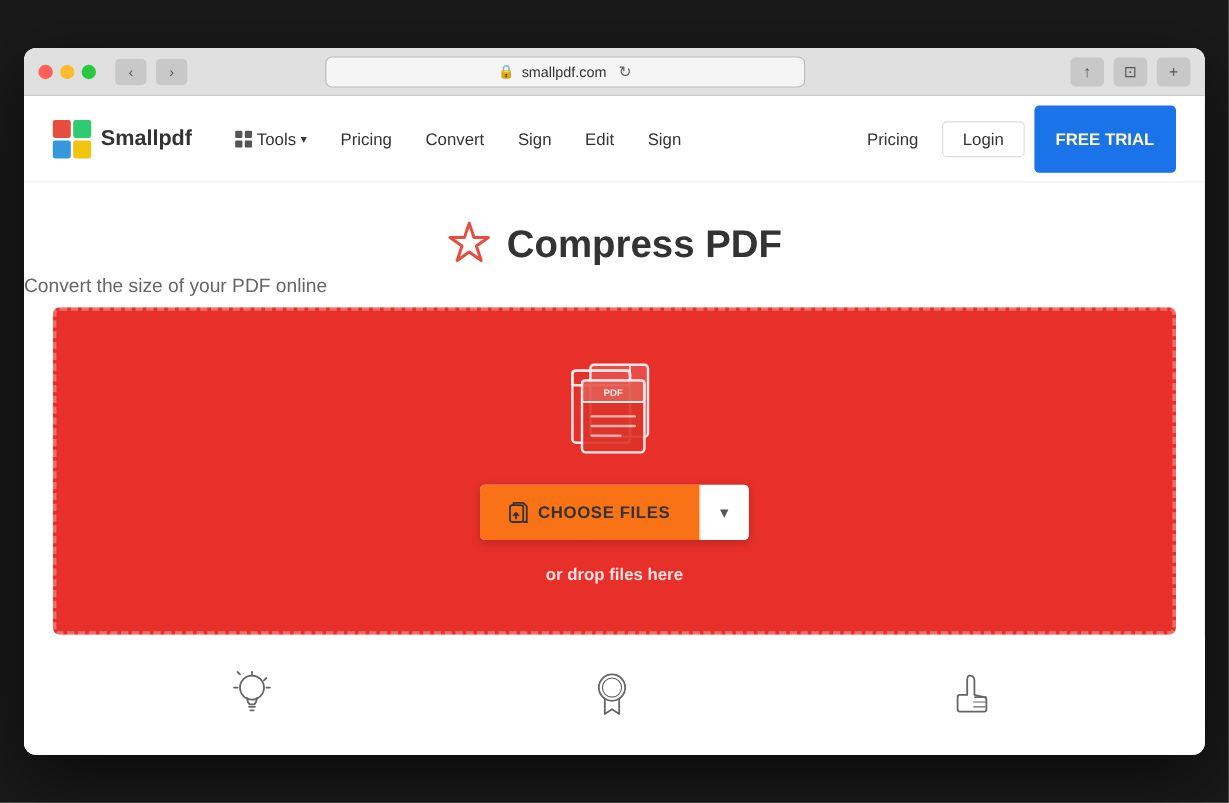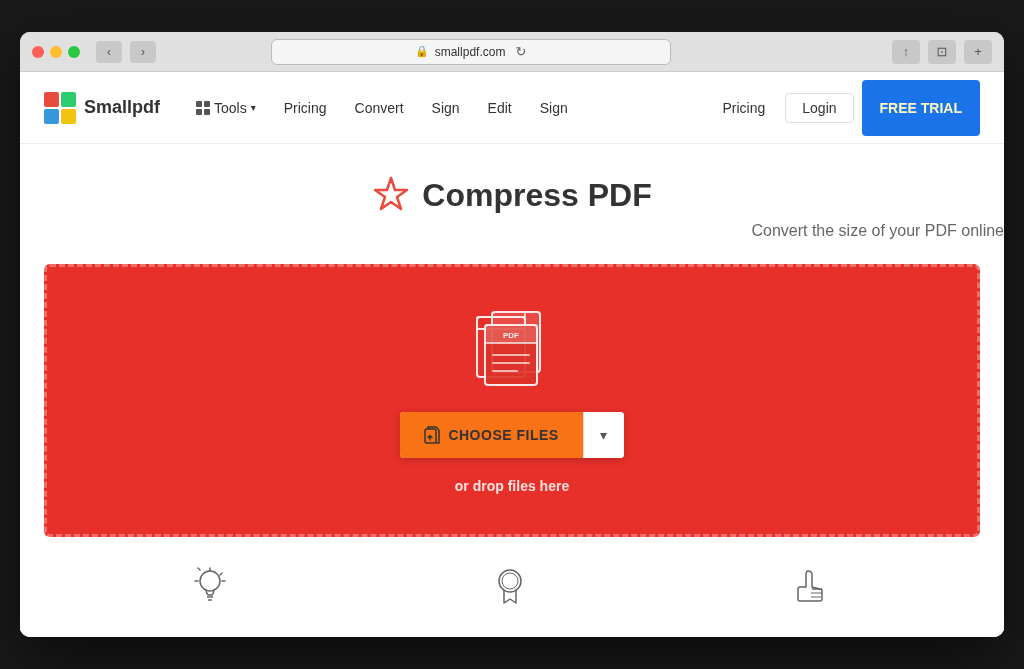--- a/index.html
+++ b/index.html
@@ -212,8 +212,8 @@
 
     
     .hero {
-      text-align: right;
-      padding: 32px 0 24px;
+      text-align: left;
+      padding: 32px 0 8px;
     }
 
     .hero-title {

